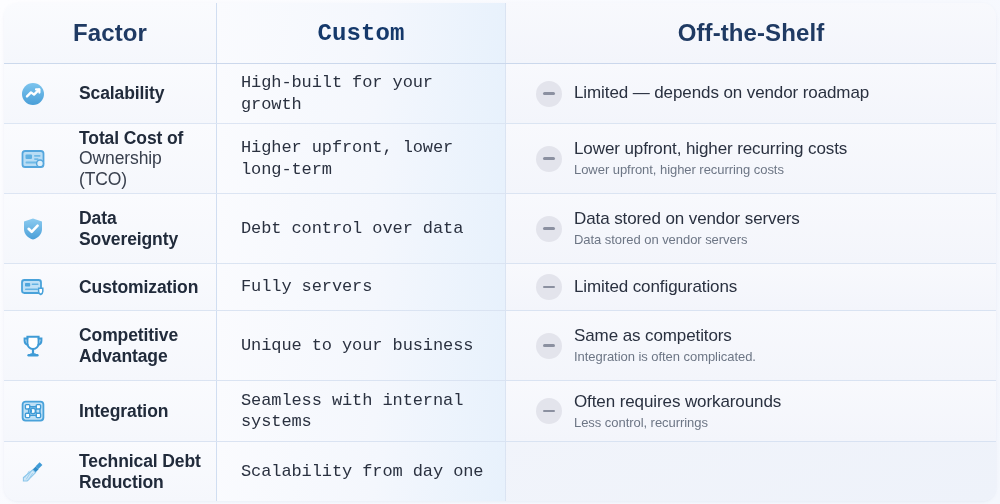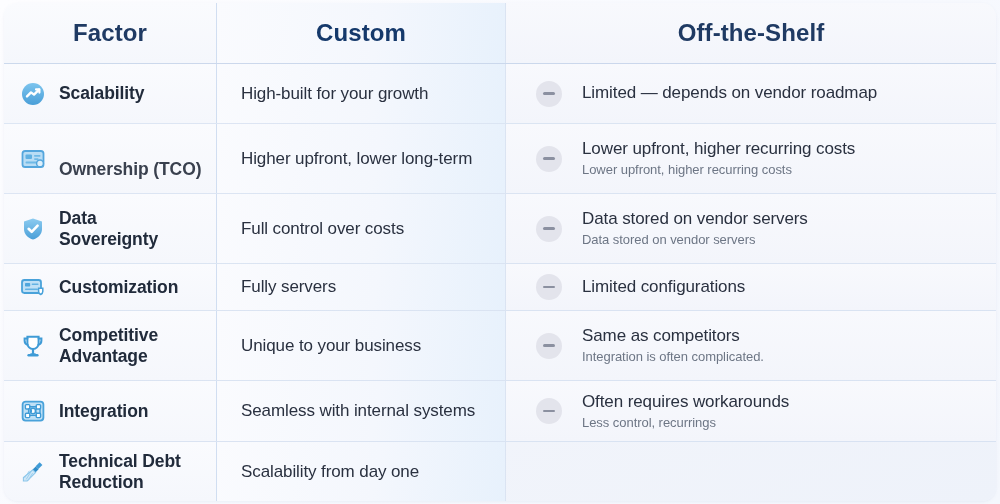--- a/index.html
+++ b/index.html
@@ -44,7 +44,7 @@
   .c-factor { width: 212px; flex: 0 0 212px; box-sizing: border-box; }
   .c-custom { width: 290px; flex: 0 0 290px; box-sizing: border-box;
               border-left: 1px solid rgba(176,196,226,0.42);
-              border-right: 1px solid rgba(176,196,226,0.42); }
+              border-right: 1px solid rgba(176,196,226,0.42); font-family: Liberation Mono, monospace; }
   .c-ots    { flex: 1 1 auto; box-sizing: border-box; }
 
   

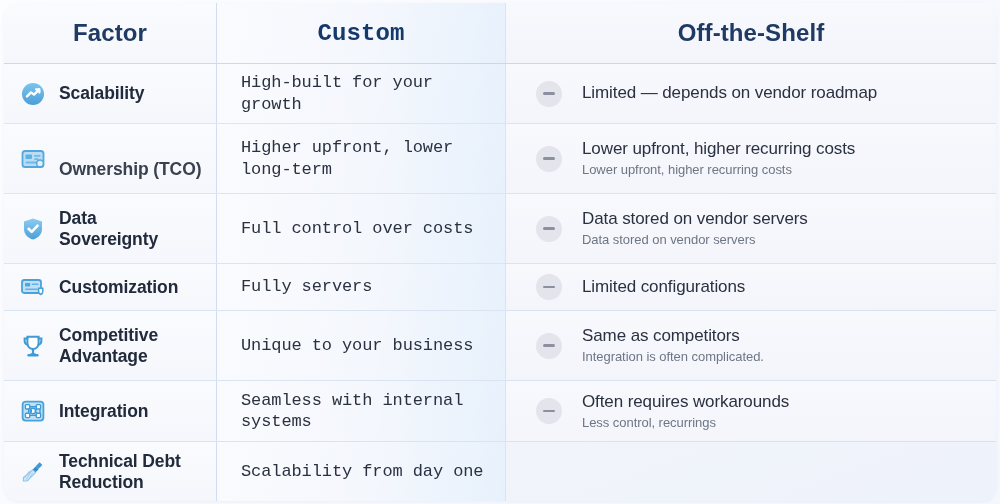--- a/index.html
+++ b/index.html
@@ -87,6 +87,7 @@
     color: #212b3b;
     line-height: 1.18;
     letter-spacing: -0.1px;
+    margin-left: 20px;
   }
   .factor-label .sub {
     font-weight: bold;

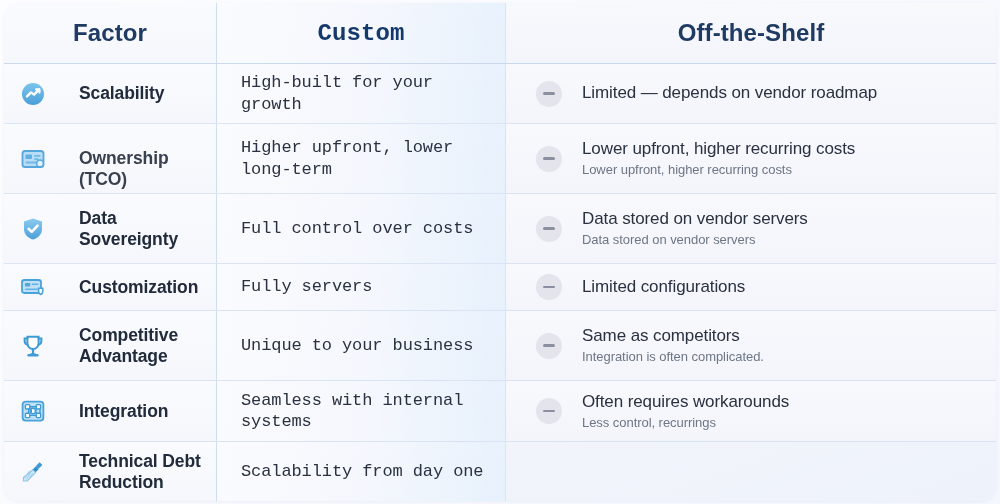--- a/index.html
+++ b/index.html
@@ -102,7 +102,7 @@
     letter-spacing: -0.1px;
   }
 
-  .ots-cell { padding-left: 30px; gap: 20px; align-items: center; }
+  .ots-cell { padding-left: 30px; gap: 12px; align-items: center; }
   .ots-text-wrap { display: flex; flex-direction: column; gap: 2px; }
   .ots-text {
     font-size: 17px;

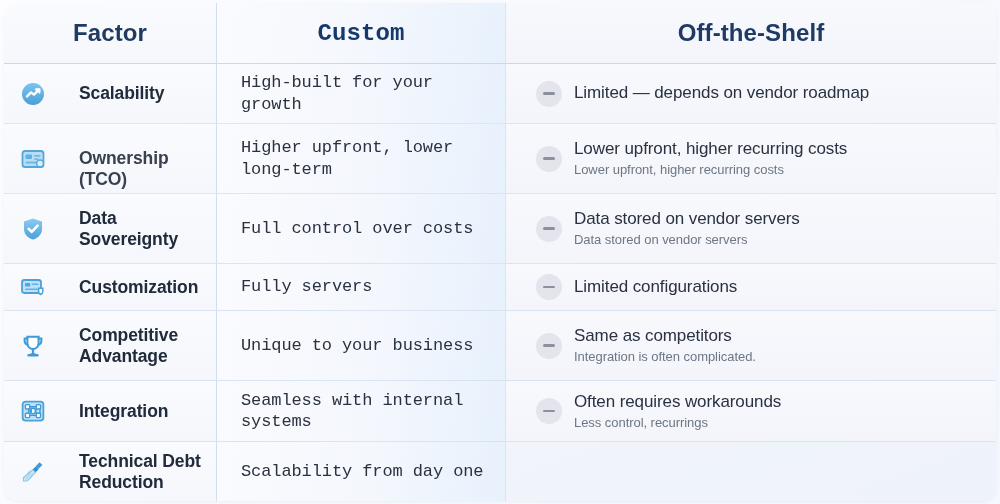--- a/index.html
+++ b/index.html
@@ -222,7 +222,7 @@
             </svg>
           </span>
           <span class="factor-label">
-            <br>
+            <span>Total Cost of</span><br>
             <span class="sub">Ownership (TCO)</span>
           </span>
         </div>

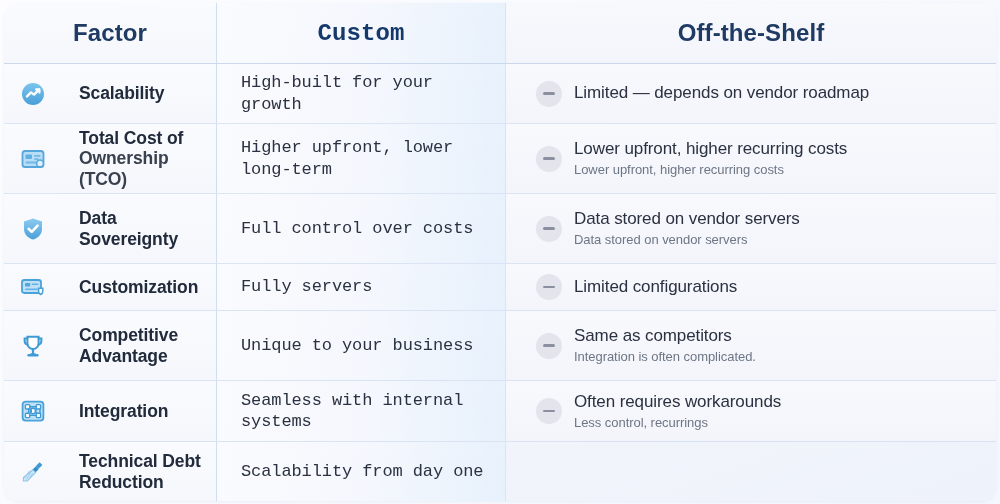--- a/index.html
+++ b/index.html
@@ -90,7 +90,7 @@
     margin-left: 20px;
   }
   .factor-label .sub {
-    font-weight: bold;
+    font-weight: normal;
     color: #39404e;
   }
 

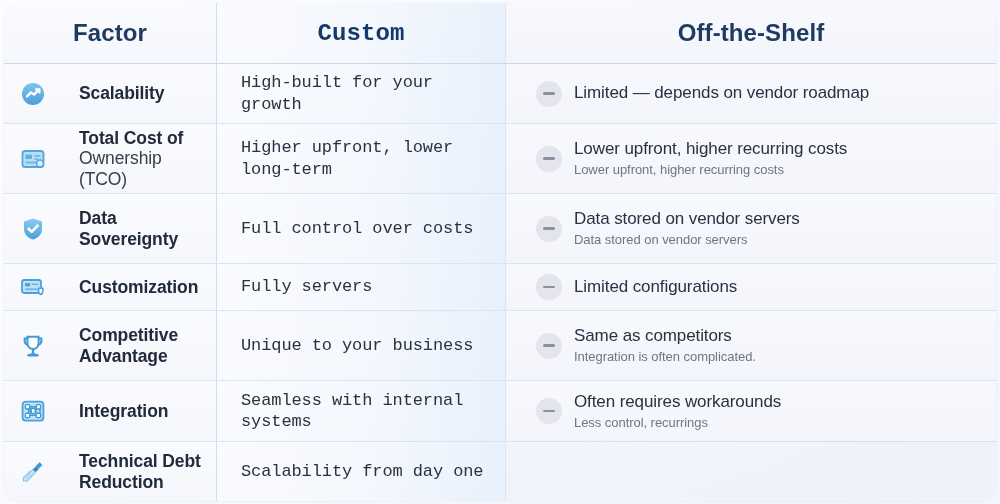--- a/index.html
+++ b/index.html
@@ -268,7 +268,7 @@
       </div>
       <div class="c-custom">
         <div class="cell custom-cell">
-          <span class="custom-text">Full control over costs</span>
+          <span class="custom-text">Debt control over data</span>
         </div>
       </div>
       <div class="c-ots">

